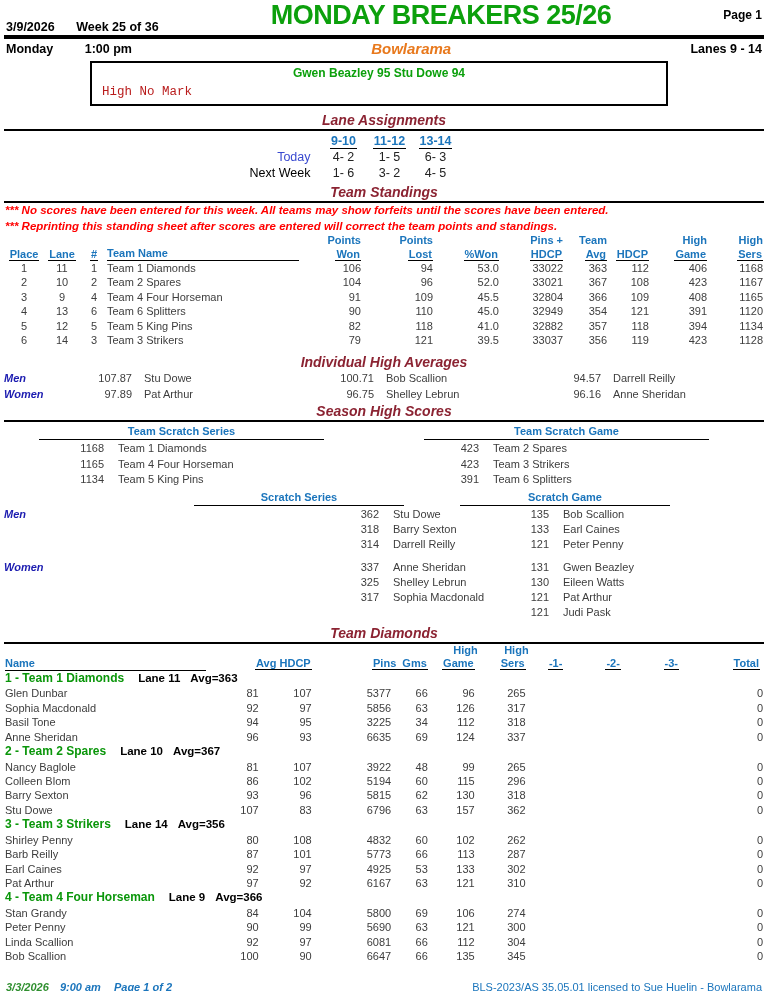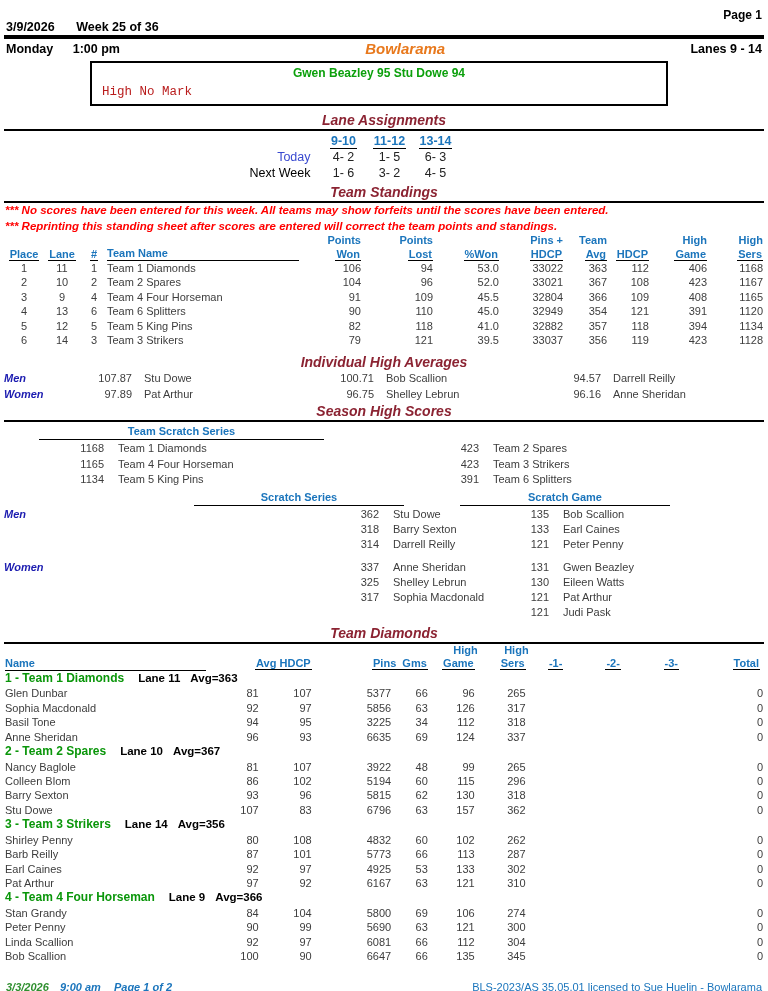--- a/index.html
+++ b/index.html
@@ -90,6 +90,7 @@
       <span>3/9/2026</span>
       <span class="wk">Week 25 of 36</span>
     </div>
+    <div class="hdr-title">MONDAY BREAKERS 25/26</div>
     <div class="hdr-right">Page 1</div>
   </div>
   <div class="bar"></div>

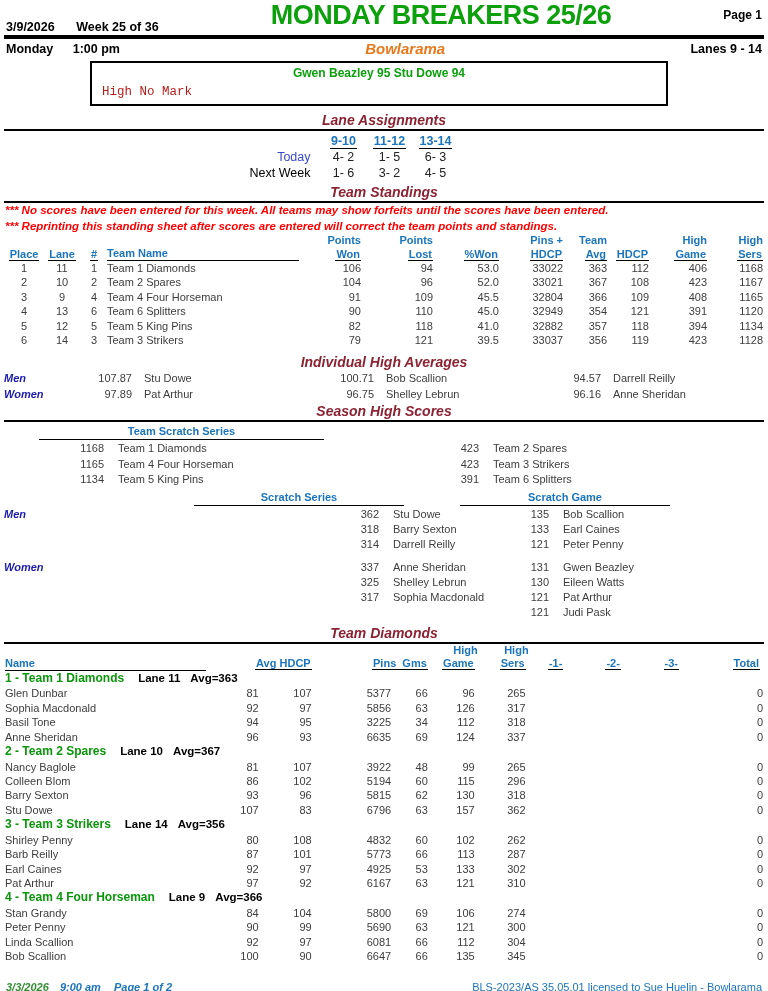--- a/index.html
+++ b/index.html
@@ -14,7 +14,7 @@
   .hdr-right{font-weight:bold;color:#000;font-size:12px;padding-top:7px;}
   .bar{height:4px;background:#000;margin-top:1px;}
   .hdr-row2{display:flex;justify-content:space-between;align-items:center;font-weight:bold;color:#000;font-size:12.5px;padding:1px 2px;}
-  .hdr-row2 .tm{margin-left:16px;}
+  .hdr-row2 .tm{margin-left:28px;}
   .center-name{color:#E8791D;font-style:italic;font-size:15px;font-weight:bold;}
 
   

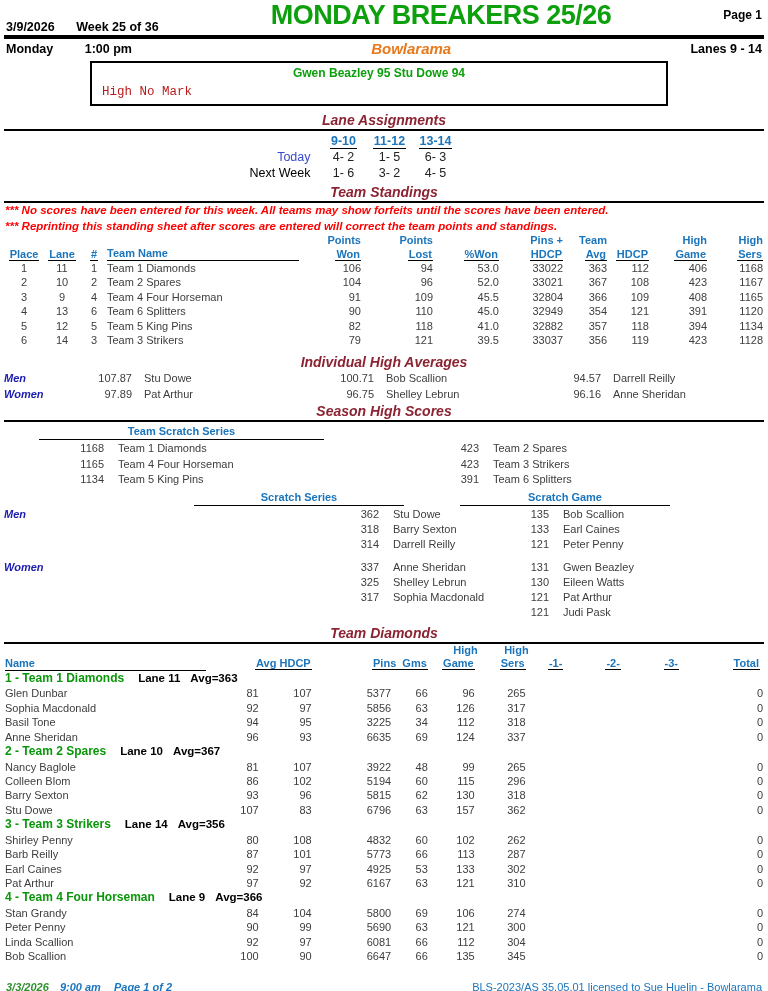--- a/index.html
+++ b/index.html
@@ -303,6 +303,7 @@
 
   <div class="shs-headrow">
     <span class="hd hd-tl">Team Scratch Series</span>
+    <span class="hd hd-tr">Team Scratch Game</span>
   </div>
   <div id="shs-team-rows">
       <div class="shs-team-row">

